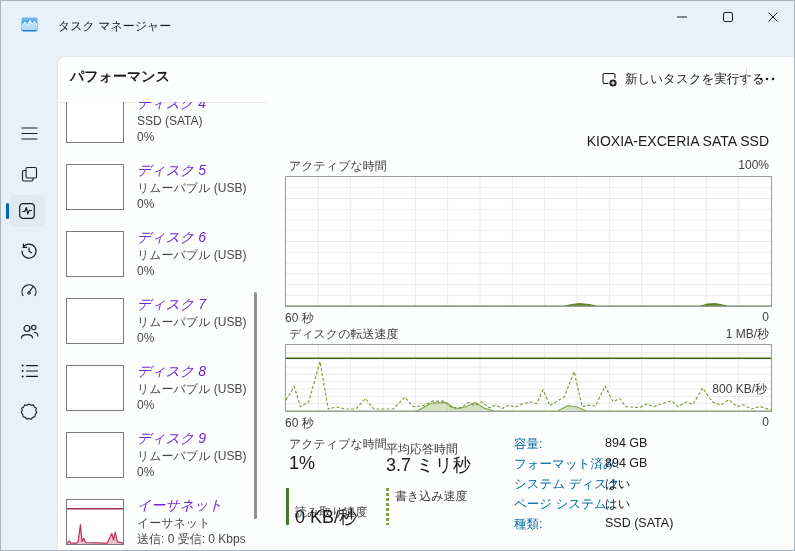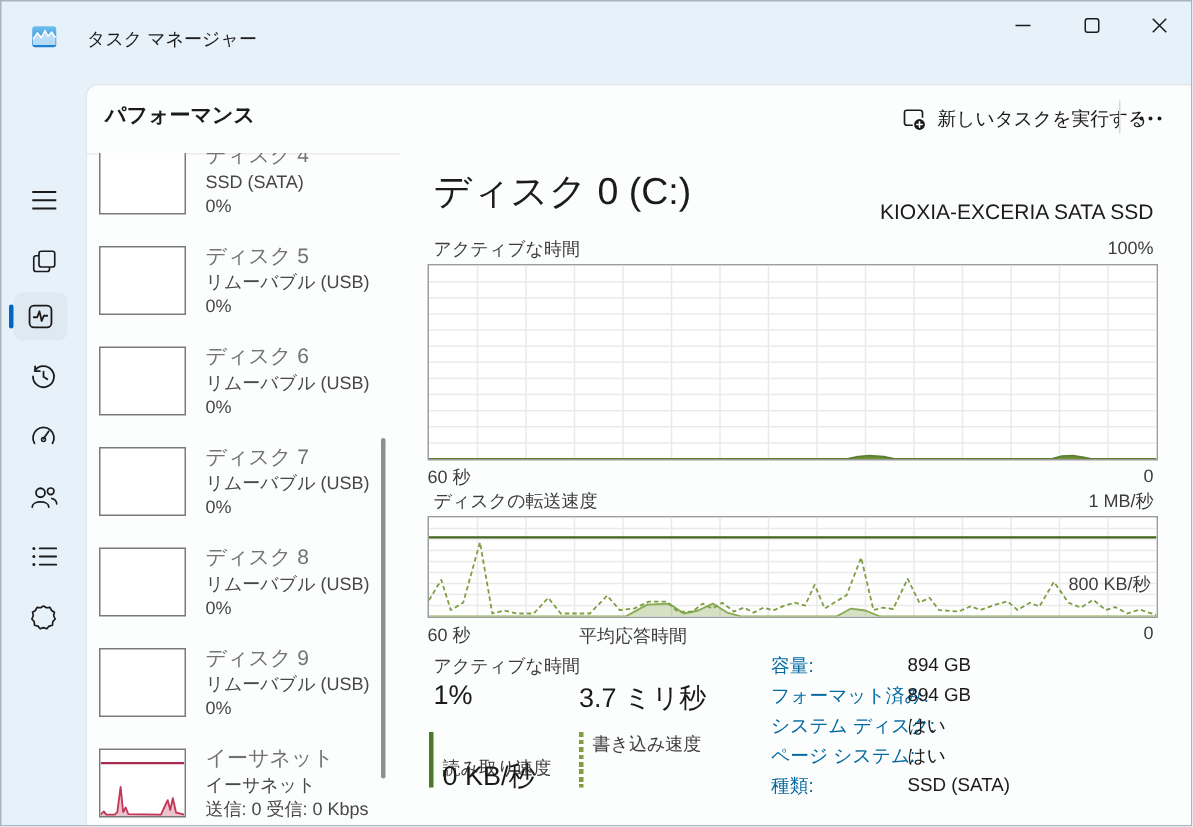--- a/index.html
+++ b/index.html
@@ -33,7 +33,7 @@
   .side-list{position:absolute;left:0;top:45px;width:212px;bottom:0;overflow:hidden;}
   .side-item{position:absolute;left:0;width:210px;height:62px;}
   .mini-box{position:absolute;left:8px;top:2px;width:58px;height:46px;background:#fff;border:1px solid #7A7A7A;box-sizing:border-box;overflow:hidden;}
-  .si-title{position:absolute;left:79px;top:-1px;font-size:14px;line-height:18px;color:#737373;white-space:nowrap;}
+  .si-title{position:absolute;left:79px;top:-1px;font-size:14px;line-height:18px;color:#6d28d9;white-space:nowrap;font-style:italic;}
   .si-sub{position:absolute;left:79px;top:19px;font-size:12px;line-height:15px;color:#474747;white-space:nowrap;}
   .si-status{position:absolute;left:79px;top:35px;font-size:12px;line-height:15px;color:#474747;white-space:nowrap;}
   .scroll-thumb{position:absolute;left:196px;top:235px;width:3px;height:227px;background:#8F8F8F;border-radius:2px;}

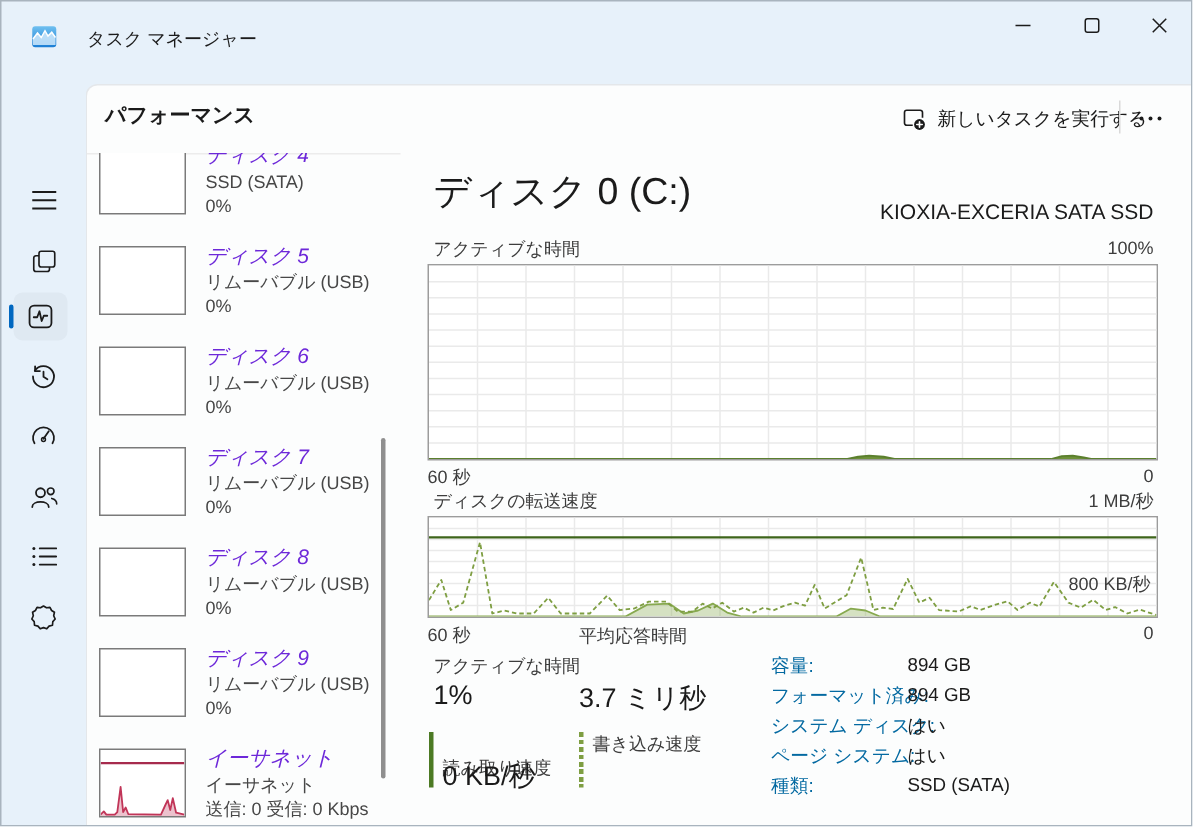--- a/index.html
+++ b/index.html
@@ -239,7 +239,6 @@
 
     <div class="scroll-thumb"></div>
 
-    <div class="main-title">ディスク 0 (C:)</div>
     <div class="device-name">KIOXIA-EXCERIA SATA SSD</div>
 
     <div class="row-label" style="left:231px;top:101px">アクティブな時間</div>

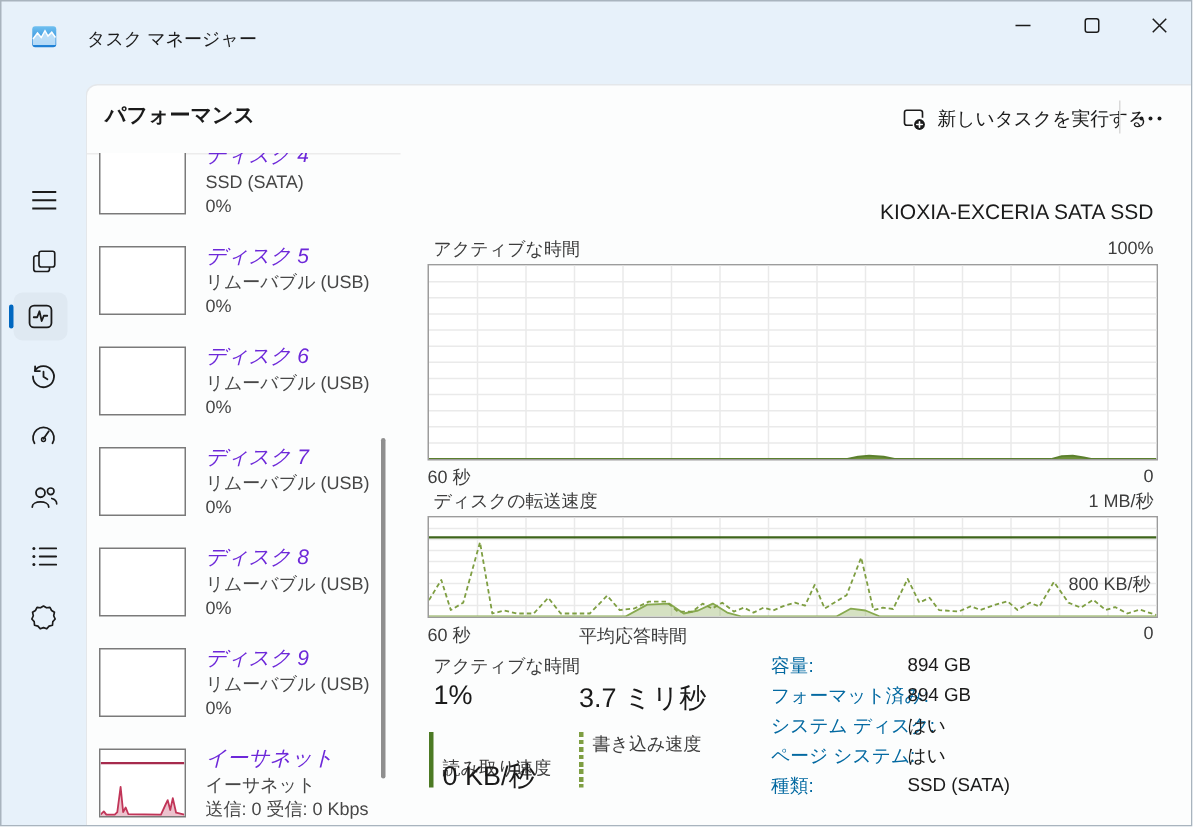--- a/index.html
+++ b/index.html
@@ -326,7 +326,7 @@
     <div class="big-stat-label" style="left:231px;top:379px">アクティブな時間</div>
     <div class="big-stat-value" style="left:231px;top:396px">1%</div>
 
-    <div class="big-stat-label" style="left:328px;top:359px">平均応答時間</div>
+    <div class="big-stat-label" style="left:328px;top:384px">平均応答時間</div>
     <div class="big-stat-value" style="left:328px;top:396px">3.7 ミリ秒</div>
 
     <div class="bar-solid" style="left:228px;top:431px"></div>

